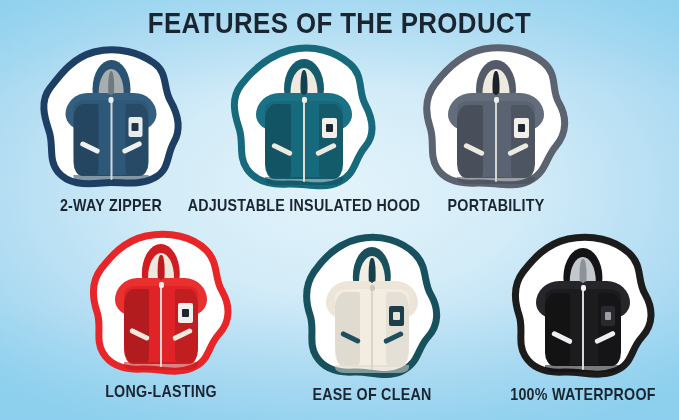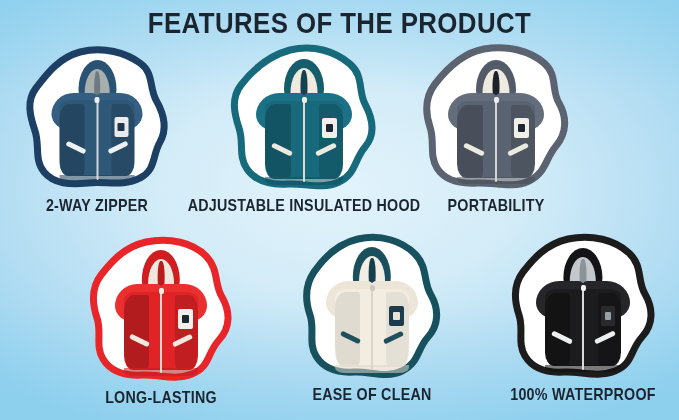--- a/index.html
+++ b/index.html
@@ -118,7 +118,7 @@
 
   <div class="grid">
 
-    <div class="cell" style="left:22px;top:44px;width:150px;height:148px;">
+    <div class="cell" style="left:36px;top:44px;width:150px;height:148px;">
       <div class="blobwrap">
         <svg viewBox="0 0 150 148" preserveAspectRatio="none" aria-hidden="true">
           <path d="M58,8 C82,2 104,9 118,19 C132,29 127,43 134,56 C142,70 146,84 138,98

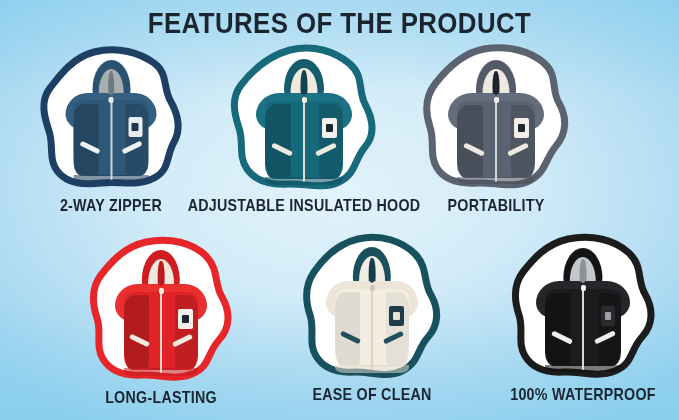--- a/index.html
+++ b/index.html
@@ -205,7 +205,7 @@
       <div class="label" style="top:152px;">ADJUSTABLE INSULATED HOOD</div>
     </div>
 
-    <div class="cell" style="left:86px;top:236px;width:150px;height:148px;text-decoration:underline;">
+    <div class="cell" style="left:86px;top:230px;width:150px;height:148px;text-decoration:underline;">
       <div class="blobwrap">
         <svg viewBox="0 0 150 148" preserveAspectRatio="none" aria-hidden="true">
           <path d="M60,6 C84,1 107,7 120,20 C133,33 128,48 136,61 C144,75 145,91 133,104

